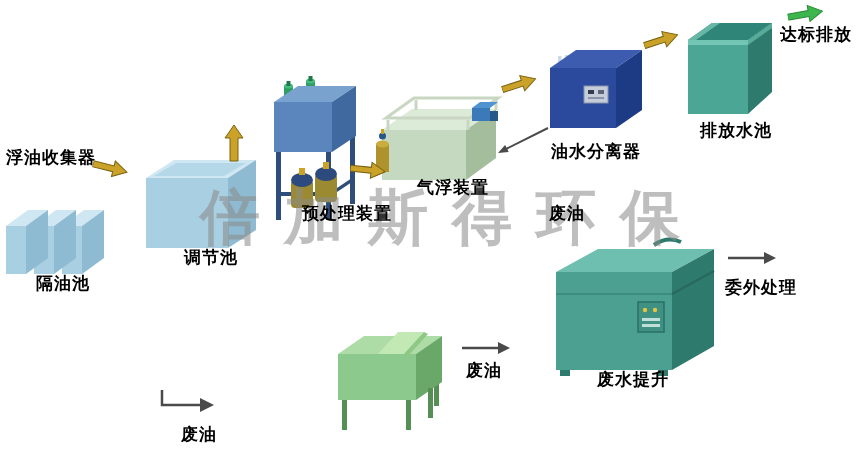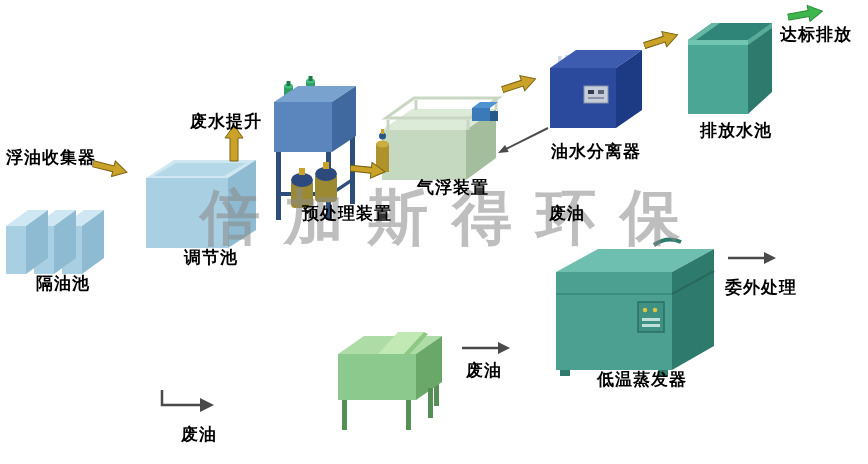--- a/index.html
+++ b/index.html
@@ -249,7 +249,6 @@
   <div class="lbl" style="left:6px;top:146px;">浮油收集器</div>
   <div class="lbl" style="left:36px;top:272px;">隔油池</div>
   <div class="lbl" style="left:184px;top:246px;">调节池</div>
-  <div class="lbl" style="left:190px;top:110px;">废水提升</div>
   <div class="lbl" style="left:281px;top:202px;padding-left:21px;">预处理装置</div>
   <div class="lbl" style="left:417px;top:176px;">气浮装置</div>
   <div class="lbl" style="left:551px;top:140px;">油水分离器</div>

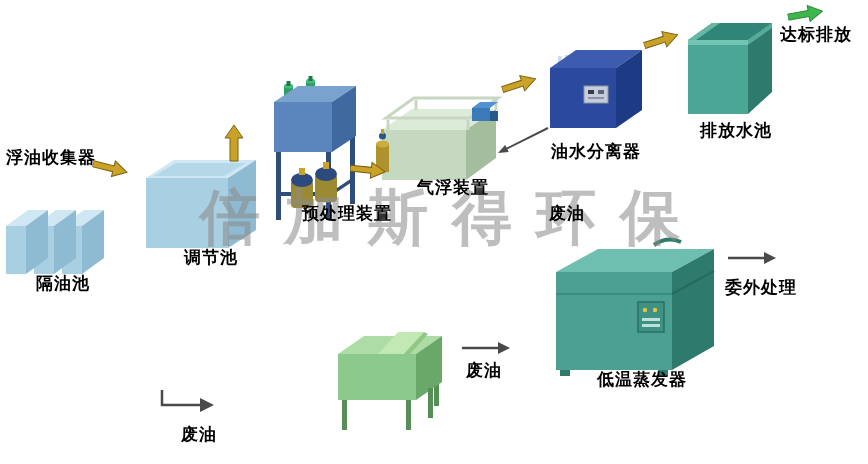--- a/index.html
+++ b/index.html
@@ -255,7 +255,7 @@
   <div class="lbl" style="left:700px;top:119px;">排放水池</div>
   <div class="lbl" style="left:780px;top:23px;">达标排放</div>
   <div class="lbl" style="left:549px;top:202px;">废油</div>
-  <div class="lbl" style="left:597px;top:368px;">低温蒸发器</div>
+  <div class="lbl" style="left:597px;top:368px;">废水提升</div>
   <div class="lbl" style="left:725px;top:276px;">委外处理</div>
   <div class="lbl" style="left:466px;top:359px;">废油</div>
   <div class="lbl" style="left:181px;top:423px;">废油</div>

